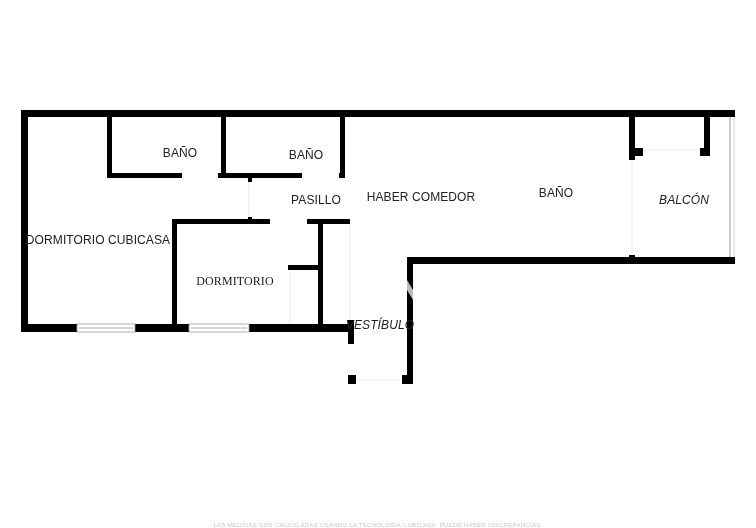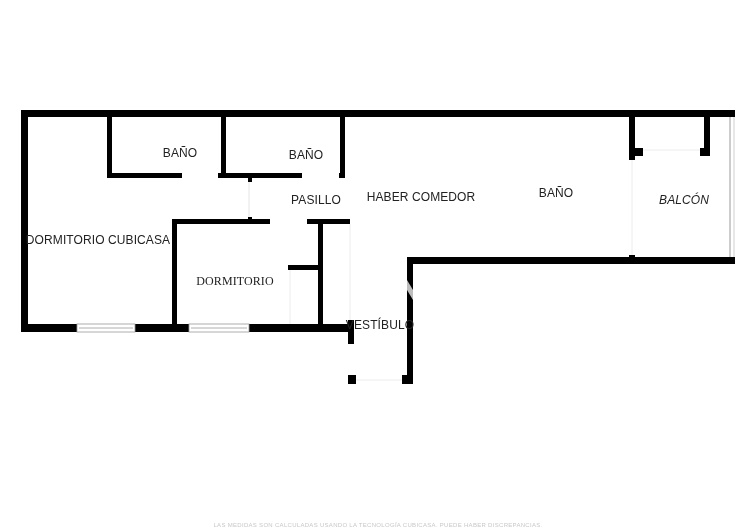--- a/index.html
+++ b/index.html
@@ -80,7 +80,7 @@
 <div class="lbl" style="left:421px;top:197px;">HABER COMEDOR</div>
 <div class="lbl" style="left:556px;top:193px;">BAÑO</div>
 <div class="lbl" style="left:684px;top:200px;font-style:italic;">BALCÓN</div>
-<div class="lbl" style="left:380px;top:325px;">VESTÍBULO</div>
+<div class="lbl" style="left:380px;top:325px;font-style:italic;">VESTÍBULO</div>
 
 <div class="footer">LAS MEDIDAS SON CALCULADAS USANDO LA TECNOLOGÍA CUBICASA. PUEDE HABER DISCREPANCIAS.</div>
 

